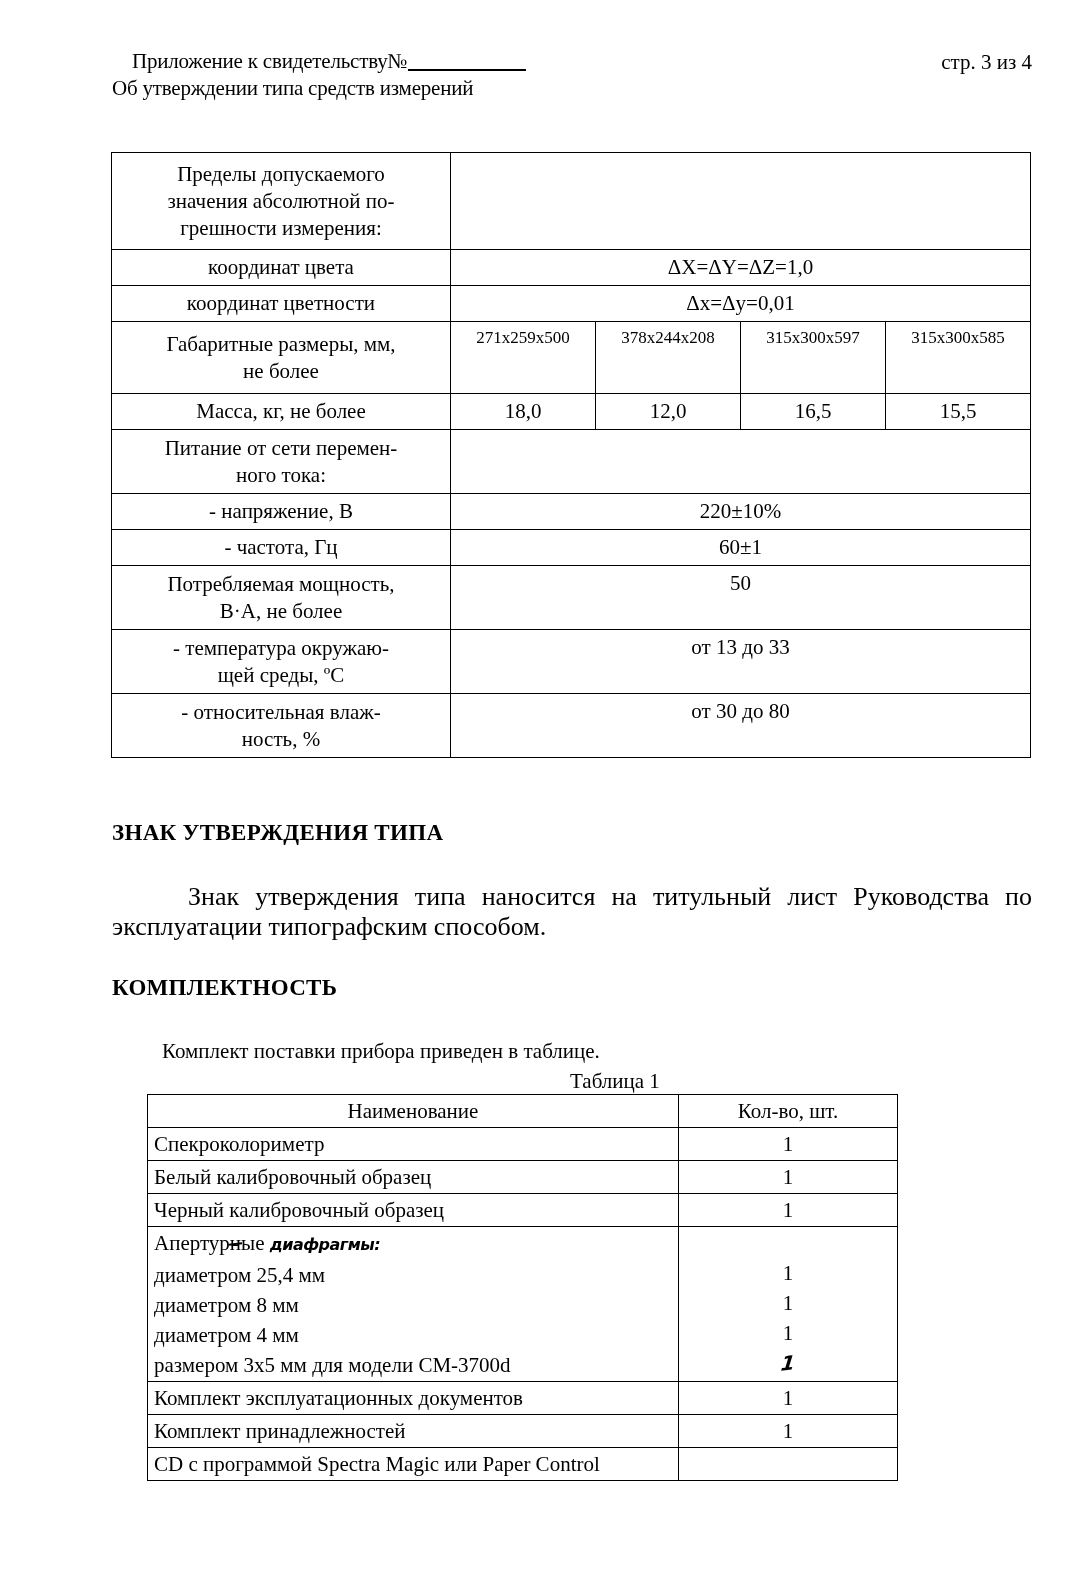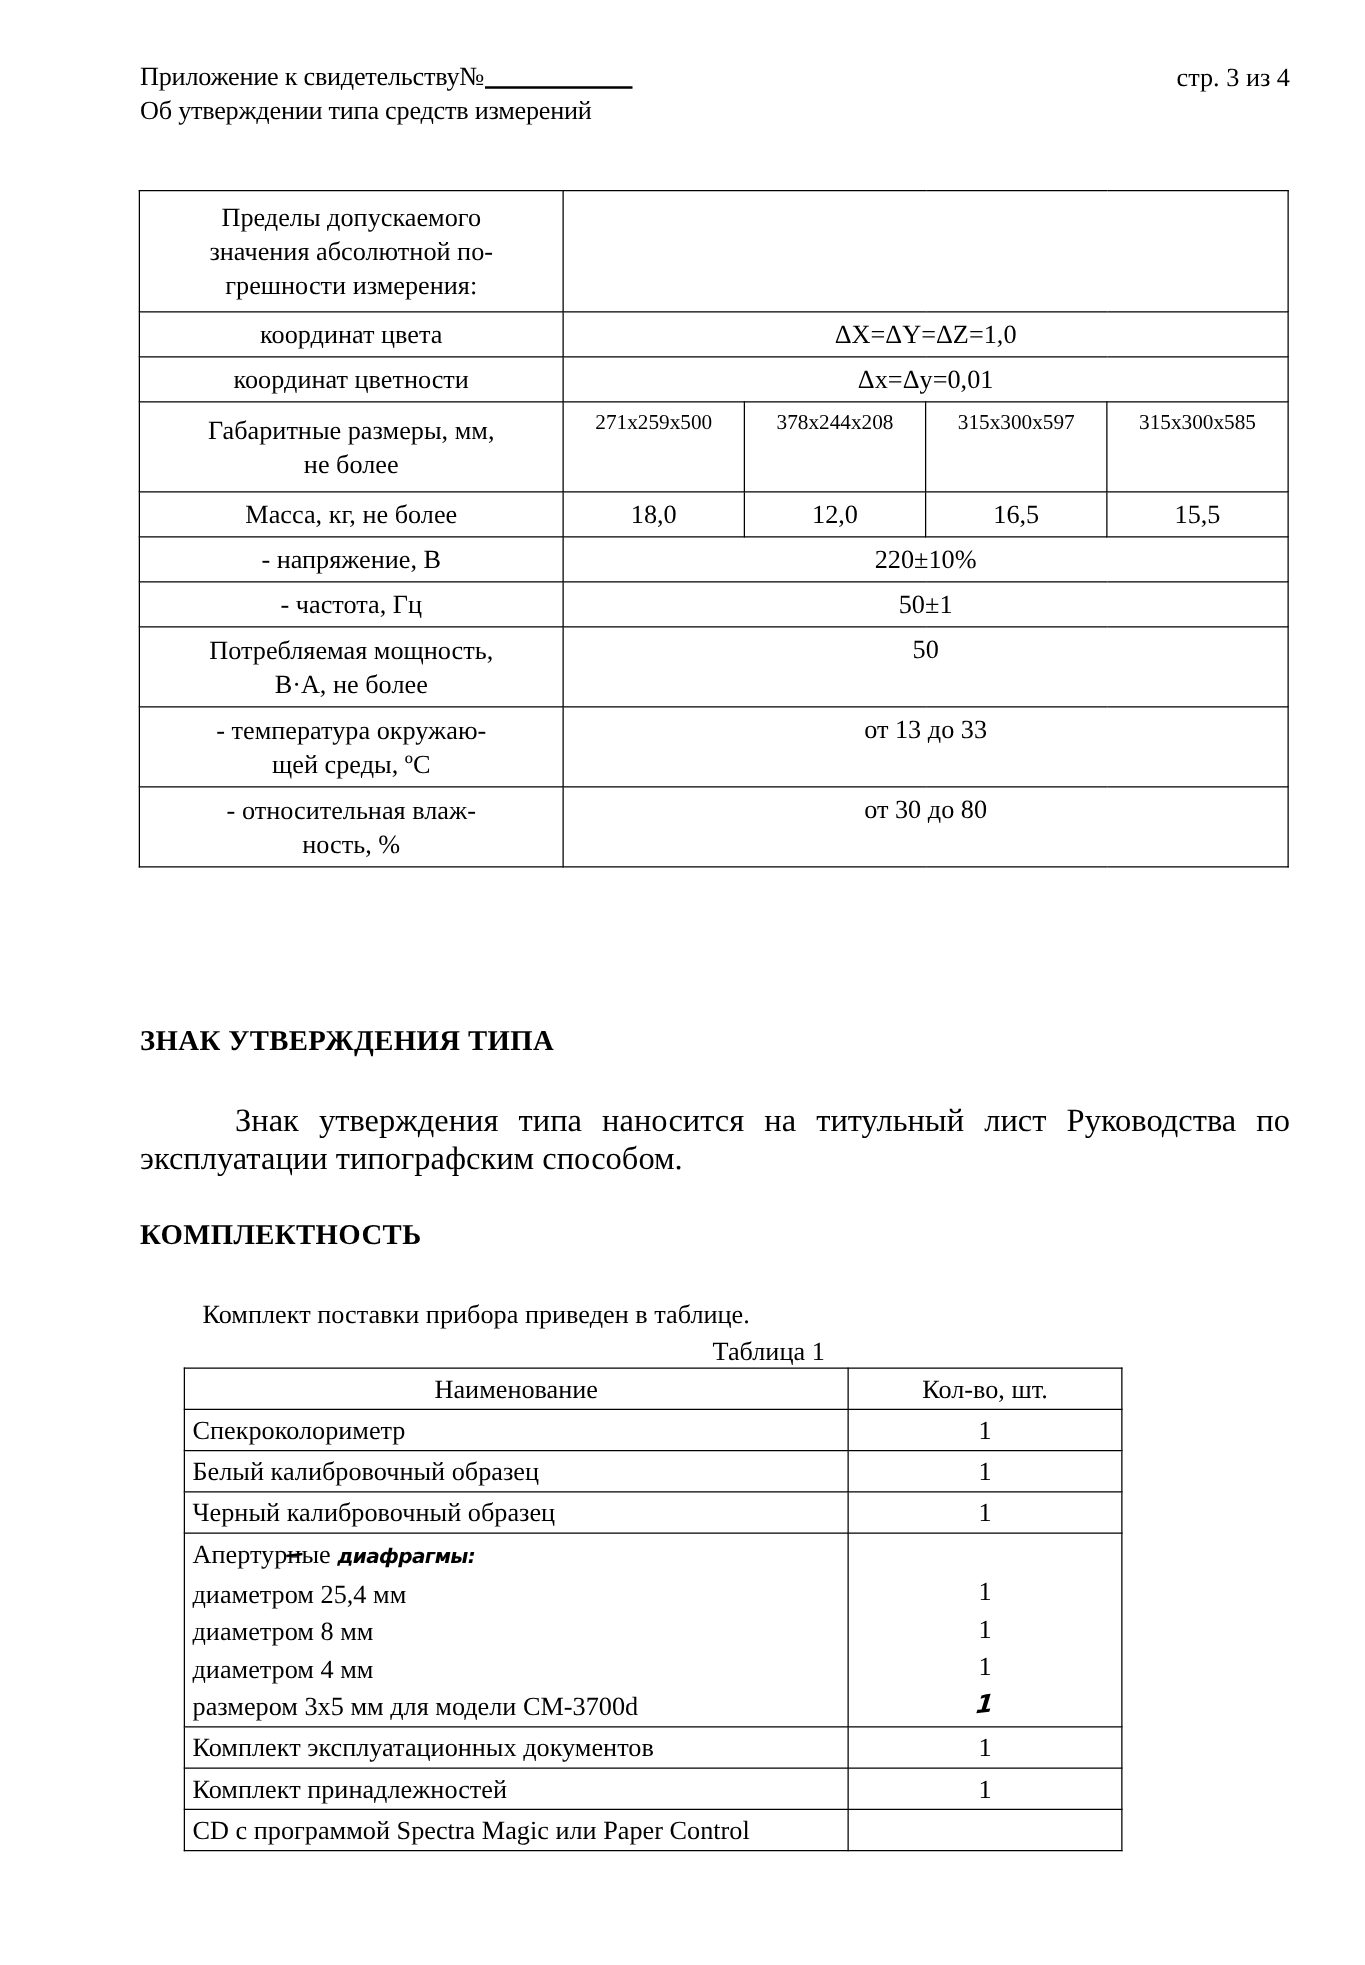--- a/index.html
+++ b/index.html
@@ -39,6 +39,7 @@
   }
   .hdr-line1 {
     white-space: nowrap;
+    margin-left: 20px;
   }
   .hdr-blank {
     display: inline-block;

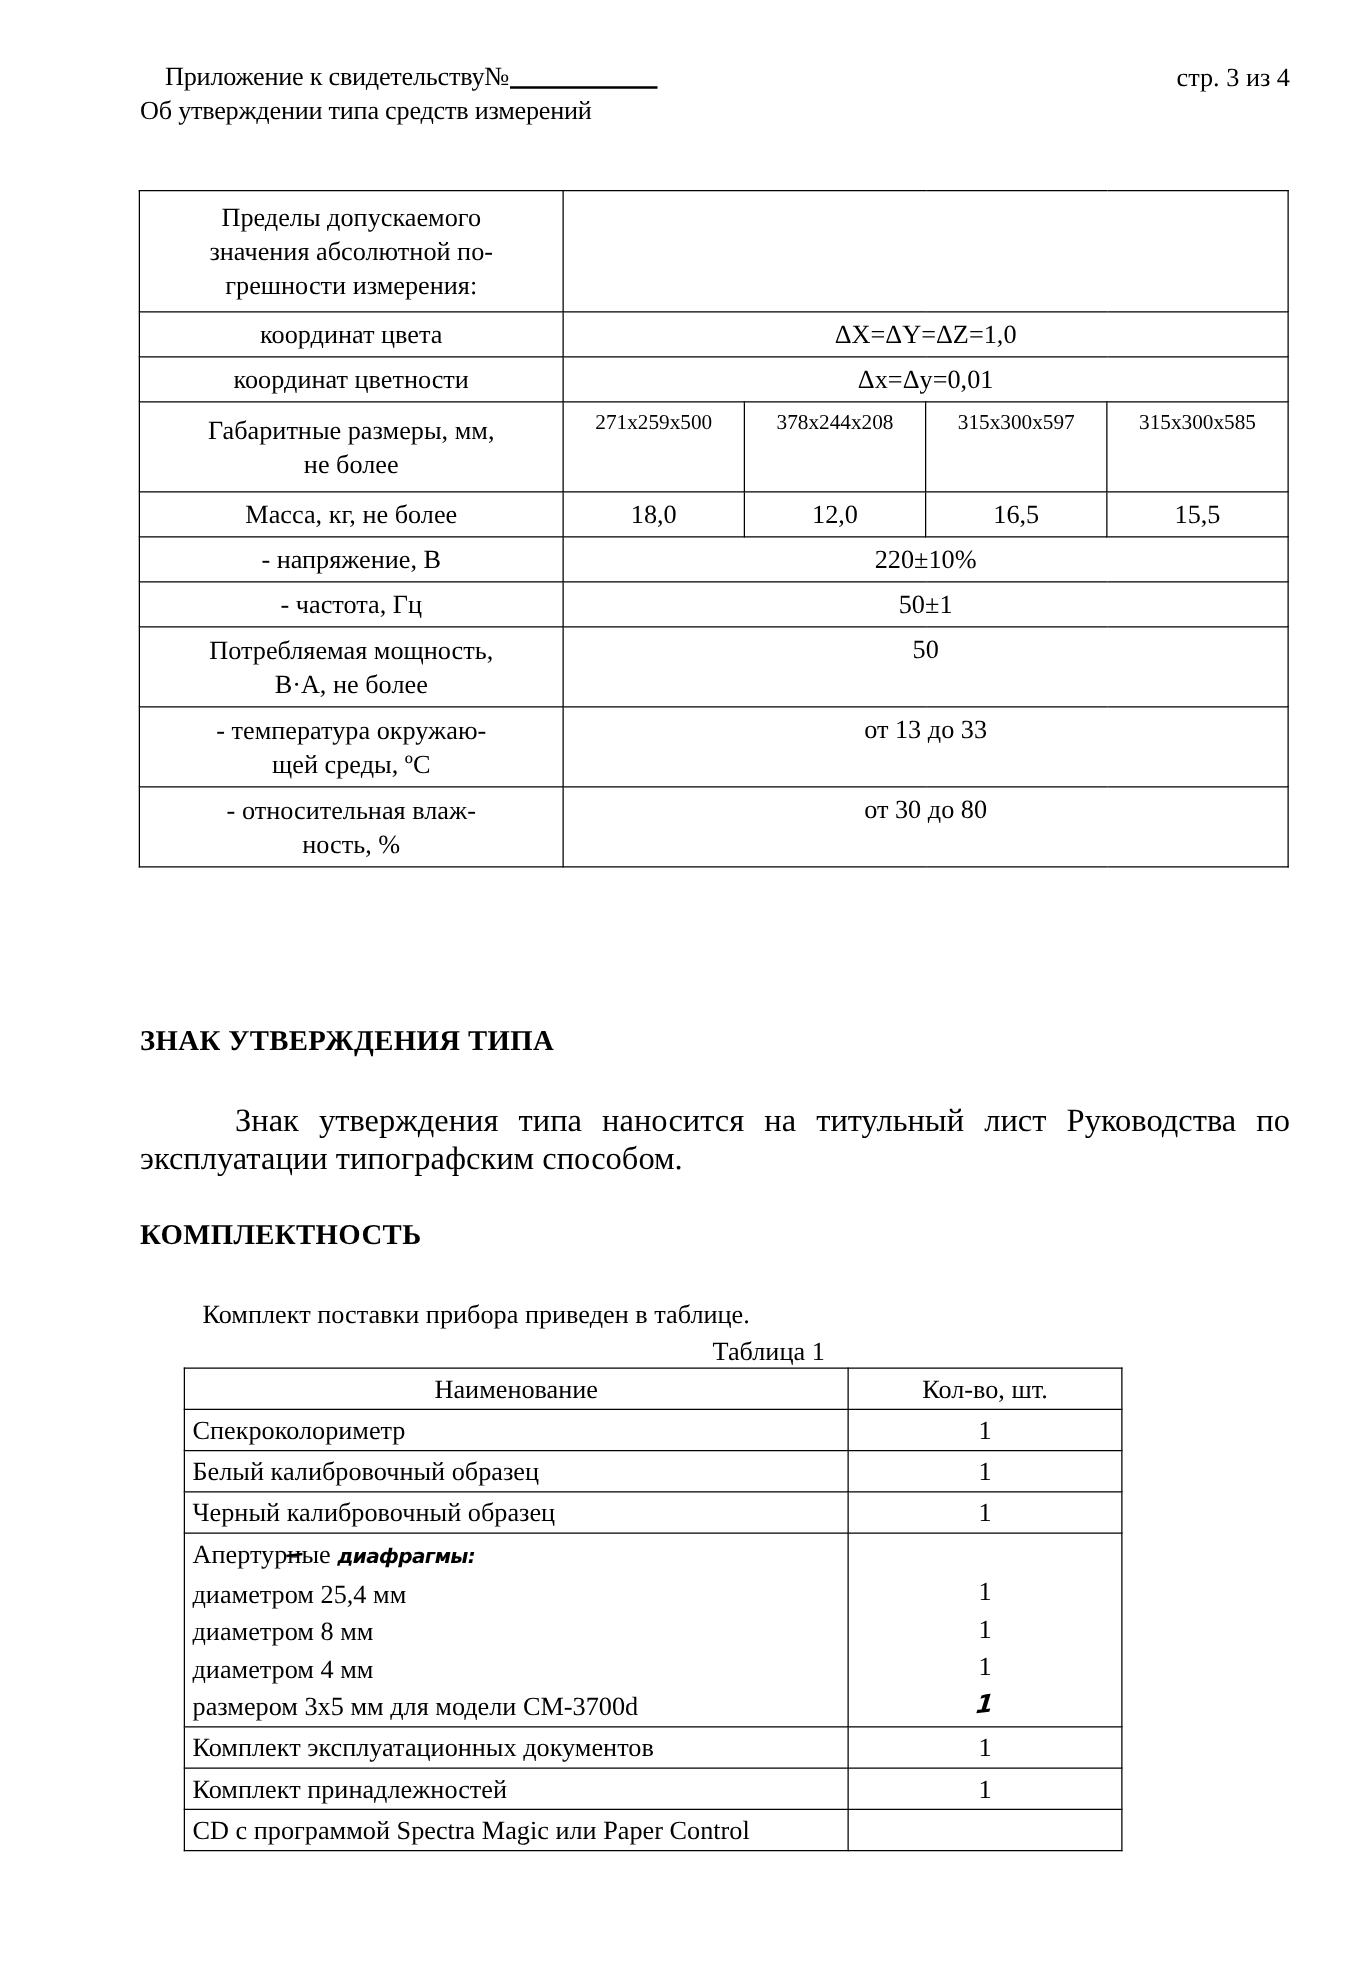--- a/index.html
+++ b/index.html
@@ -233,6 +233,13 @@
         <td>15,5</td>
       </tr>
 
+      <tr class="rh-2">
+        <td class="label">
+          <span>Питание от сети перемен-</span><br>
+          <span>ного тока:</span>
+        </td>
+        <td colspan="4"></td>
+      </tr>
 
       <tr class="rh-1">
         <td class="label">- напряжение, В</td>

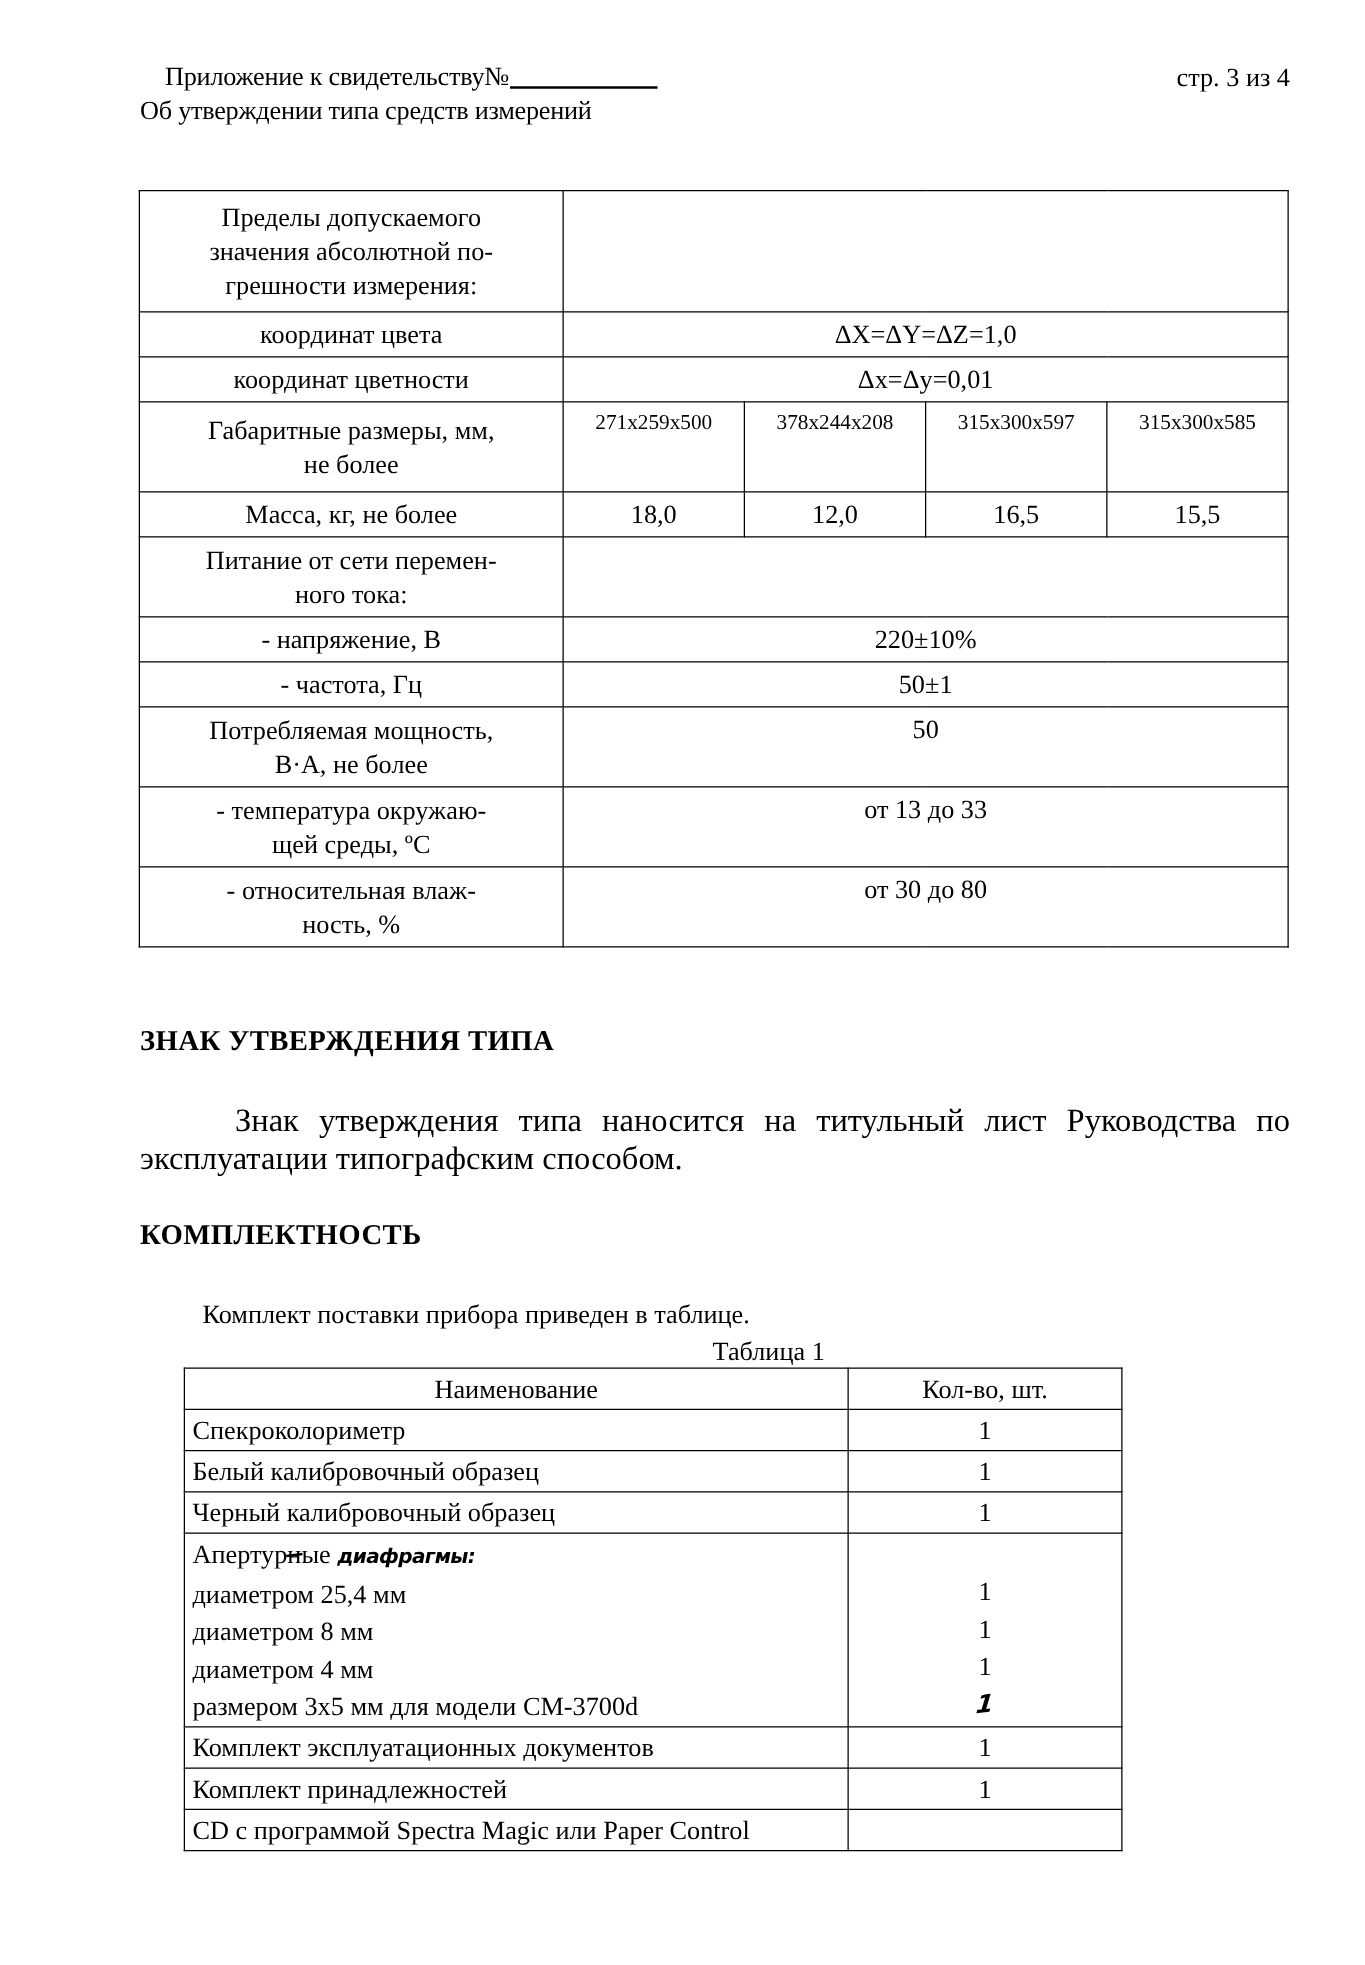--- a/index.html
+++ b/index.html
@@ -248,7 +248,7 @@
 
       <tr class="rh-1">
         <td class="label">- частота, Гц</td>
-        <td colspan="4">50±1</td>
+        <td colspan="4">60±1</td>
       </tr>
 
       <tr class="rh-2">

